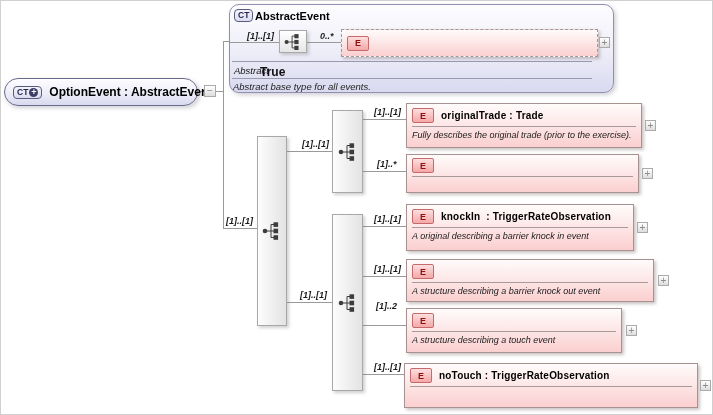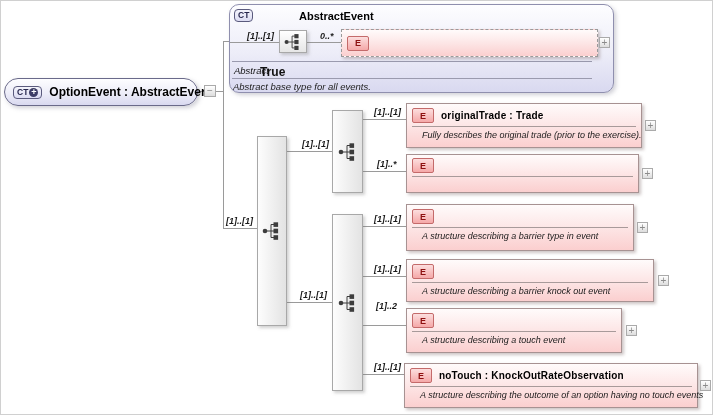--- a/index.html
+++ b/index.html
@@ -41,7 +41,7 @@
     background:#3d3d66;color:#fff;font-size:9px;line-height:9px;
     text-align:center;font-style:normal;
   }
-  .parent-title{position:absolute;left:25px;top:5px;font-size:11px;font-weight:bold;margin-left:44px;}
+  .parent-title{position:absolute;left:25px;top:5px;font-size:11px;font-weight:bold;}
   .prop-line{position:absolute;height:1px;background:#9a9aae;left:2px;width:360px;}
   .prop-name{position:absolute;font-size:9.5px;font-style:italic;color:#111;}
   .prop-value{position:absolute;font-size:12px;font-weight:bold;color:#111;}

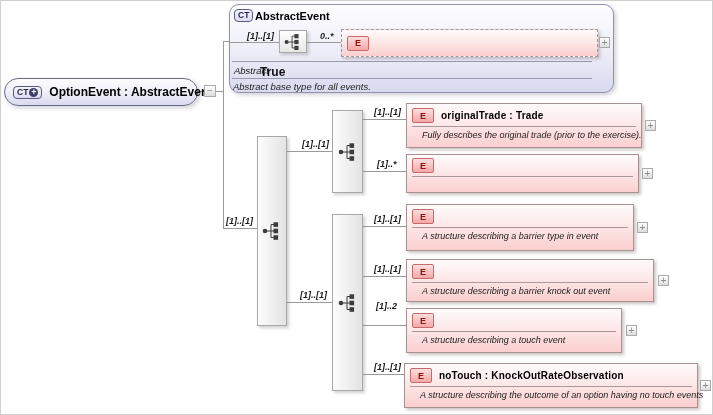--- a/index.html
+++ b/index.html
@@ -63,7 +63,7 @@
   }
   .el-label{font-size:10px;font-weight:bold;white-space:pre;letter-spacing:.2px;}
   .el-sep{height:1px;background:#a89a9a;margin:1px 5px 0 5px;flex:0 0 auto;}
-  .el-doc{font-size:9px;font-style:italic;color:#1c1c1c;padding:3px 5px 2px 5px;white-space:pre;margin-left:10px;}
+  .el-doc{font-size:9px;font-style:italic;color:#1c1c1c;padding:3px 5px 2px 5px;white-space:pre;}
   
   .seqbox{
     position:absolute;box-sizing:border-box;

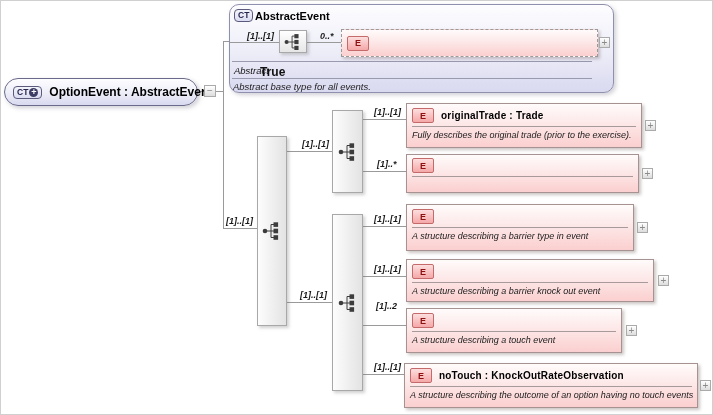--- a/index.html
+++ b/index.html
@@ -202,6 +202,7 @@
   <div class="elbox" style="left:405px;top:203px;width:228px;height:47px;">
     <div class="el-head">
       <span class="e-badge">E</span>
+      <span class="el-label">knockIn  : TriggerRateObservation</span>
     </div>
     <div class="el-sep"></div>
     <div class="el-doc">A structure describing a barrier type in event</div>

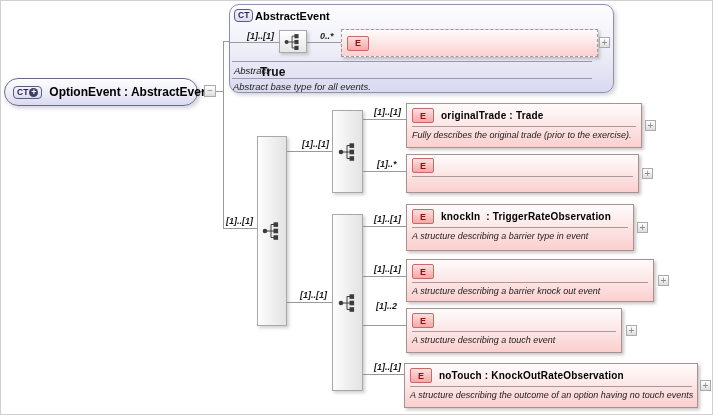--- a/index.html
+++ b/index.html
@@ -205,7 +205,7 @@
       <span class="el-label">knockIn  : TriggerRateObservation</span>
     </div>
     <div class="el-sep"></div>
-    <div class="el-doc">A structure describing a barrier type in event</div>
+    <div class="el-doc">A original describing a barrier knock in event</div>
   </div>
   <div class="expander" style="left:636px;top:221px;">+</div>
 

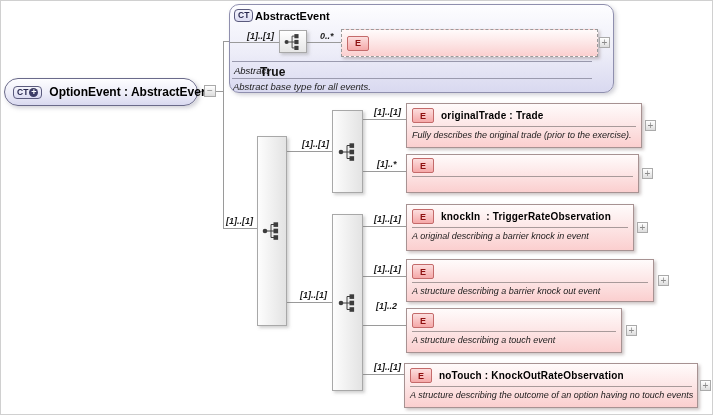--- a/index.html
+++ b/index.html
@@ -233,7 +233,7 @@
   <div class="elbox" style="left:403px;top:362px;width:294px;height:45px;">
     <div class="el-head">
       <span class="e-badge">E</span>
-      <span class="el-label">noTouch : KnockOutRateObservation</span>
+      <span class="el-label">noTouch : TriggerRateObservation</span>
     </div>
     <div class="el-sep"></div>
     <div class="el-doc">A structure describing the outcome of an option having no touch events</div>

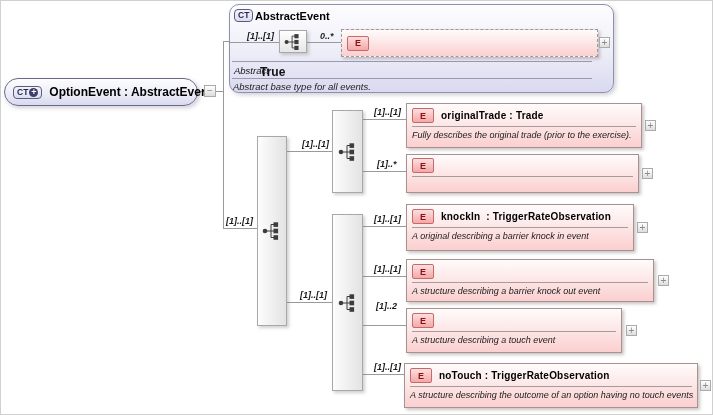--- a/index.html
+++ b/index.html
@@ -236,7 +236,6 @@
       <span class="el-label">noTouch : TriggerRateObservation</span>
     </div>
     <div class="el-sep"></div>
-    <div class="el-doc">A structure describing the outcome of an option having no touch events</div>
   </div>
   <div class="expander" style="left:699px;top:379px;">+</div>
 

